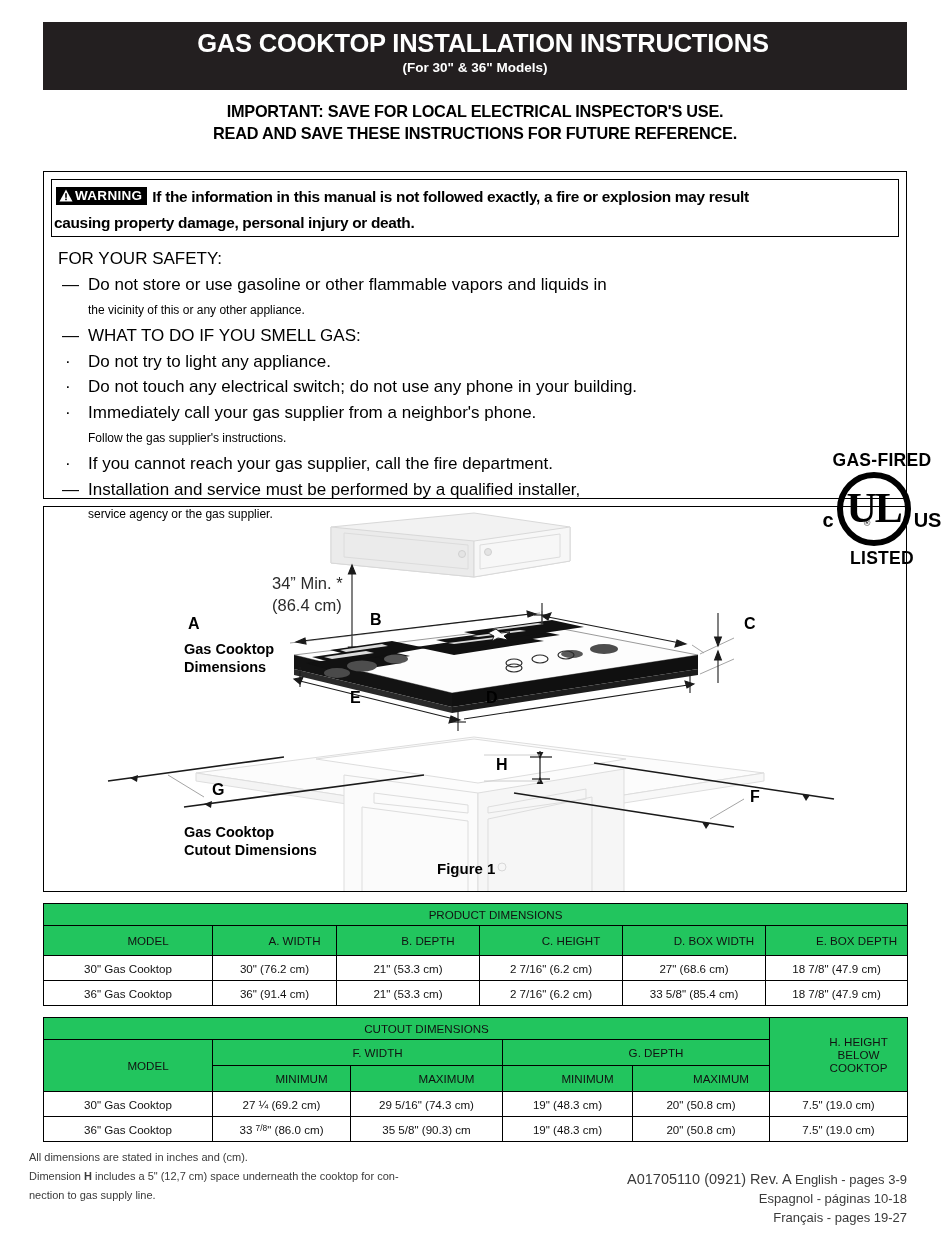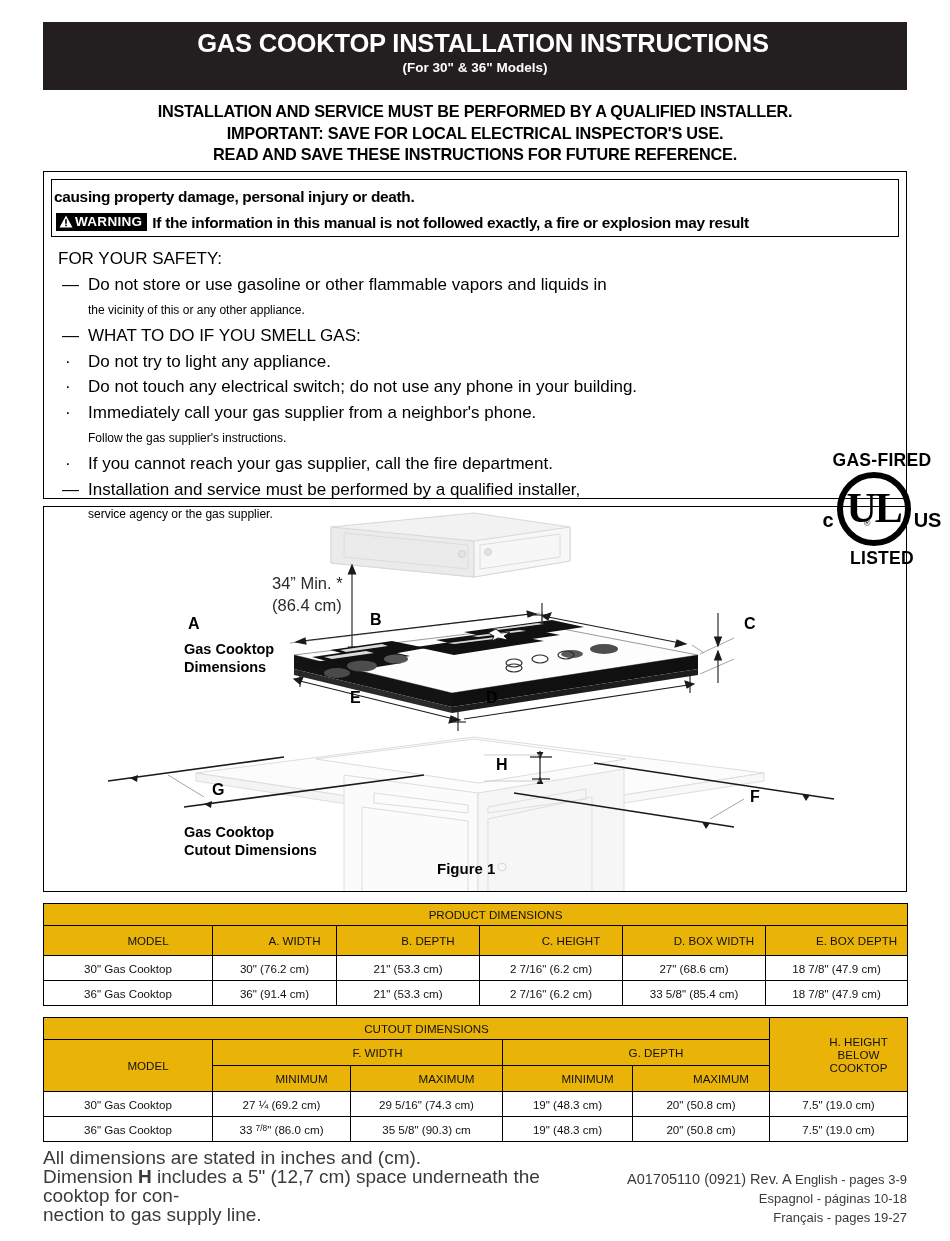--- a/index.html
+++ b/index.html
@@ -262,7 +262,6 @@
   </div>
 
   <div class="notice">
-    <div>INSTALLATION AND SERVICE MUST BE PERFORMED BY A QUALIFIED INSTALLER.</div>
     <div>IMPORTANT: SAVE FOR LOCAL ELECTRICAL INSPECTOR'S USE.</div>
     <div>READ AND SAVE THESE INSTRUCTIONS FOR FUTURE REFERENCE.</div>
   </div>

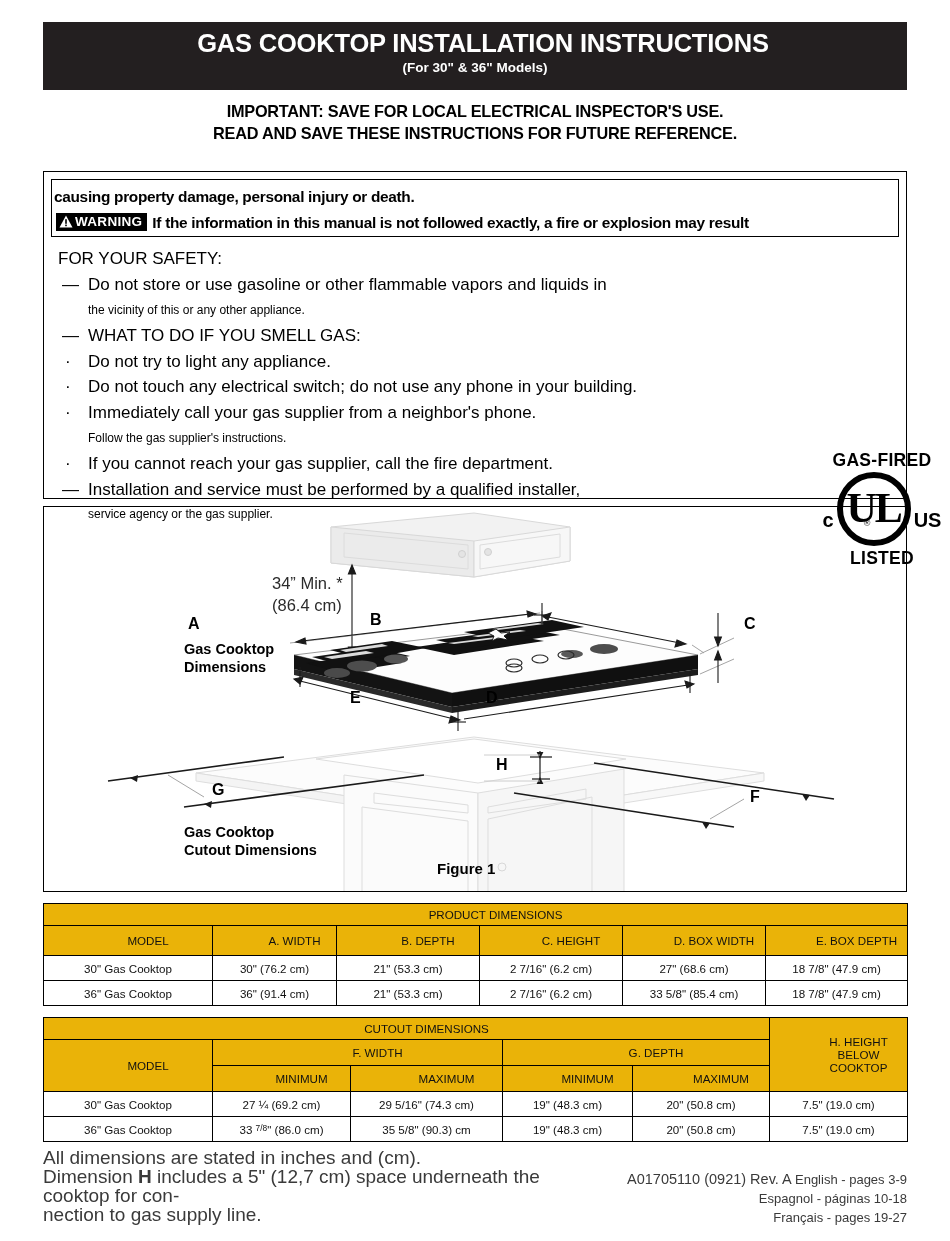--- a/index.html
+++ b/index.html
@@ -269,7 +269,6 @@
   <div class="safety-box">
 
     <div class="warning-box">
-      <div class="warn-line warn-line2">causing property damage, personal injury or death.</div>
       <div class="warn-line">
         <span class="warn-badge"><span class="tri"><svg width="14" height="13" viewBox="0 0 14 13">
                 <polygon points="7,0.5 13.5,12.5 0.5,12.5" fill="#ffffff"></polygon>
@@ -277,6 +276,7 @@
                 <rect x="6.2" y="9.6" width="1.6" height="1.6" fill="#000000"></rect>
               </svg></span><span>WARNING</span></span><span class="warn-text">If the information in this manual is not followed exactly, a fire or explosion may result</span>
       </div>
+      <div class="warn-line warn-line2">causing property damage, personal injury or death.</div>
     </div>
 
     <div class="safety-content">

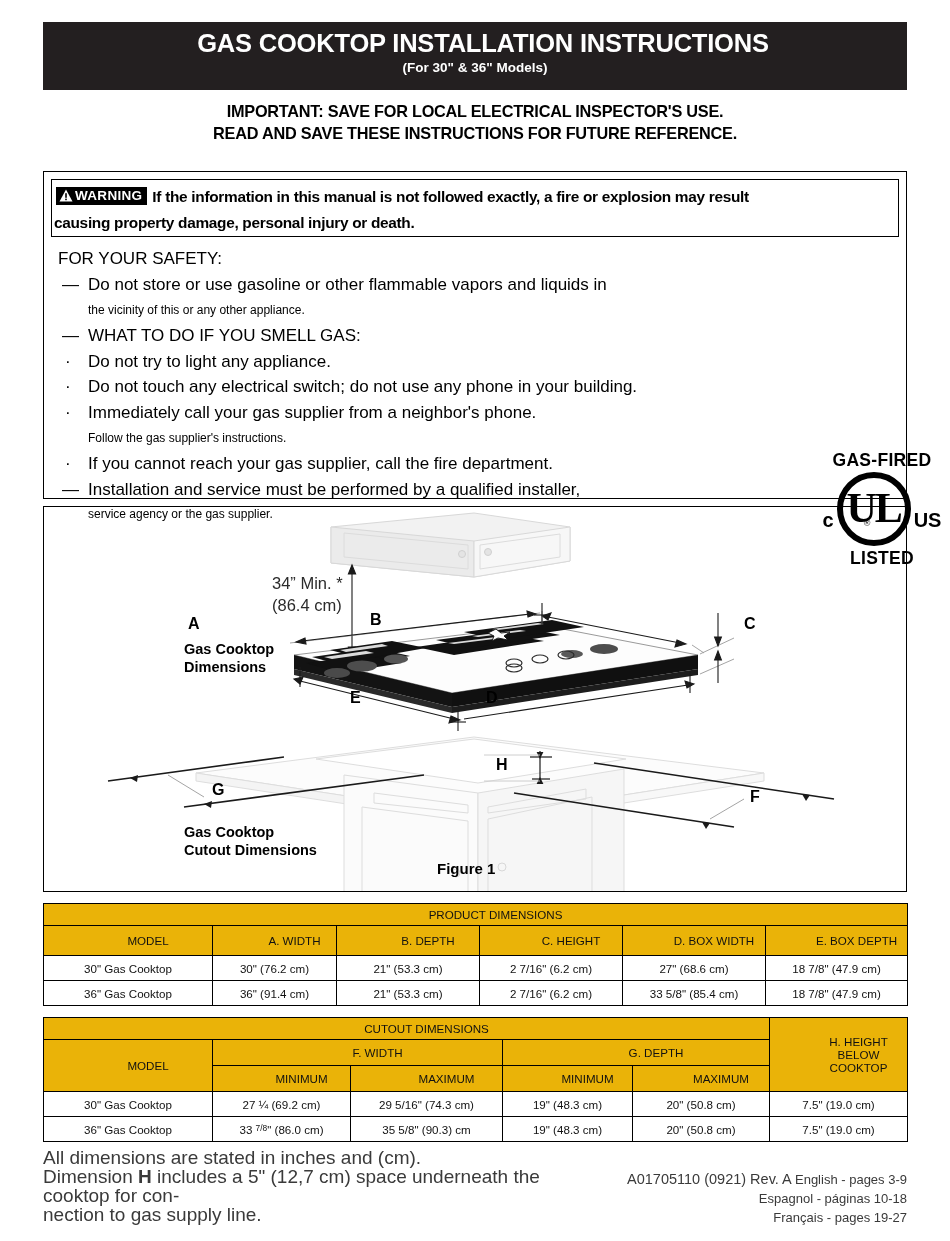--- a/index.html
+++ b/index.html
@@ -219,7 +219,7 @@
     color: #111;
   }
   table.dim thead td, table.dim thead th {
-    background: #eab308;
+    background: #22c55e;
     padding-left: 40px;
   }
   .t-title { height: 22px; font-size: 11.6px; }

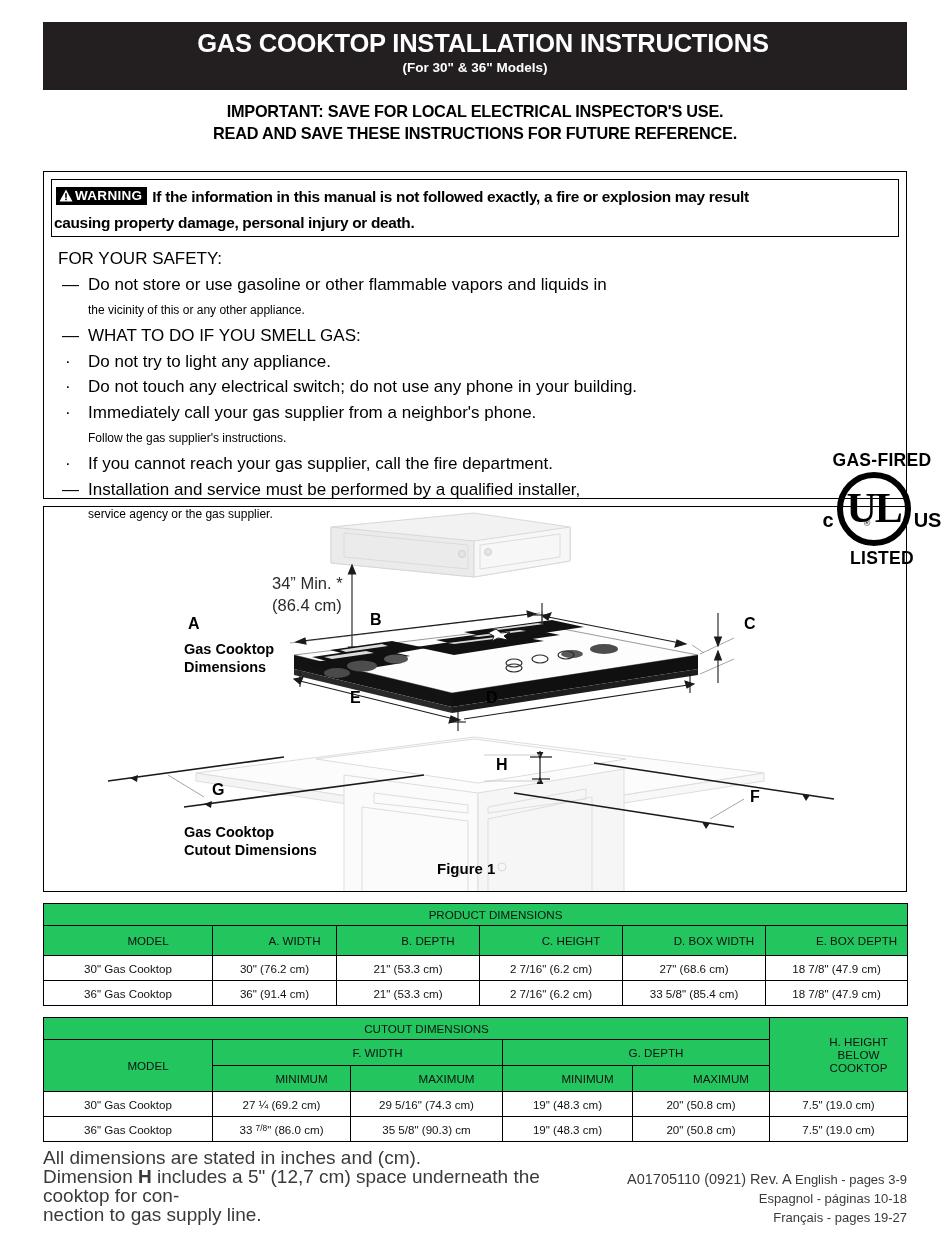--- a/index.html
+++ b/index.html
@@ -235,8 +235,8 @@
   
   .foot-left {
     position: absolute;
-    left: 43px; top: 1148px; width: 520px;
-    font-size: 19px;
+    left: 29px; top: 1148px; width: 520px;
+    font-size: 11px;
     line-height: 19px;
     color: #3a3a3a;
   }

